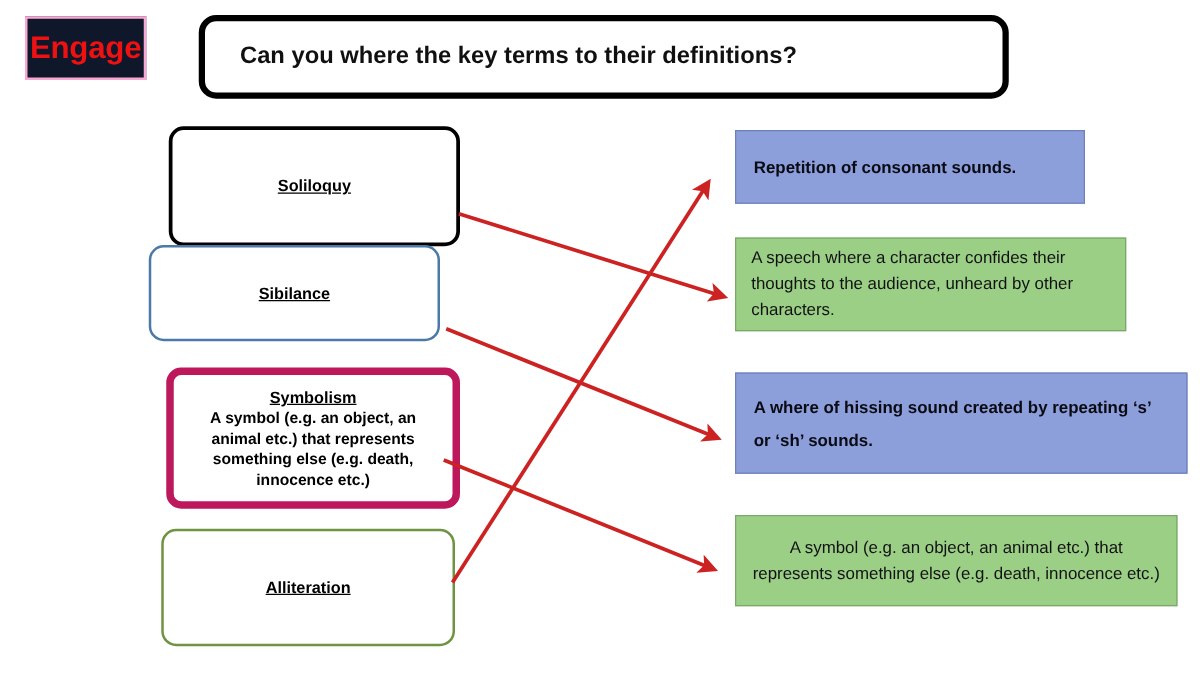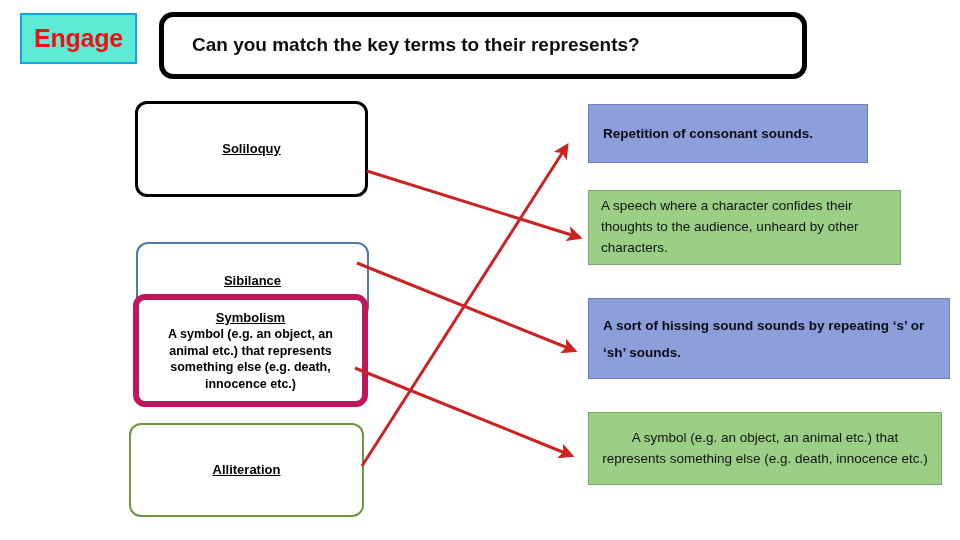--- a/index.html
+++ b/index.html
@@ -28,10 +28,10 @@
     position: absolute;
     left: 20px;
     top: 13px;
-    width: 117px;
+    width: 97px;
     height: 51px;
-    border: 2px solid #0ea5e9;
-    background: #5eead4;
+    border: 2px solid #f9a8d4;
+    background: #0f172a;
     display: flex;
     align-items: center;
     justify-content: center;

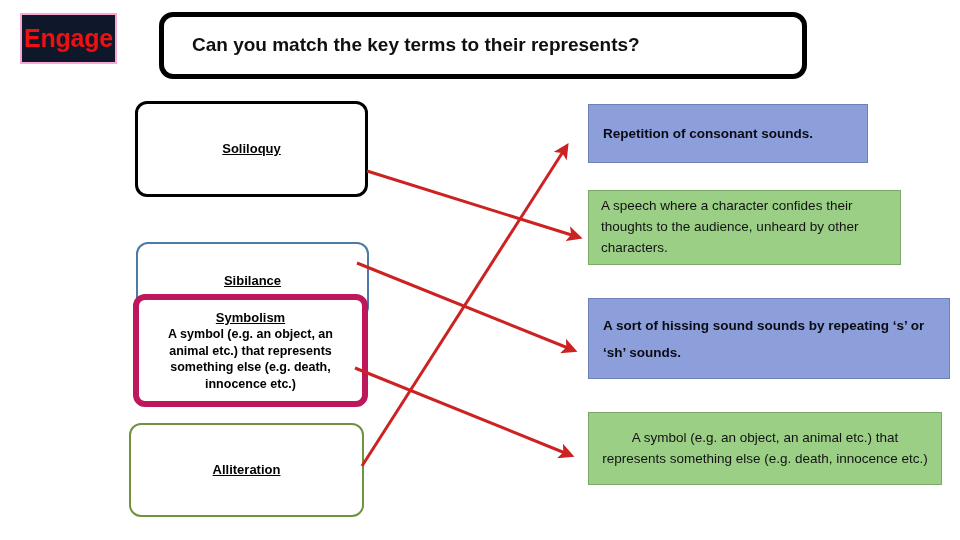--- a/index.html
+++ b/index.html
@@ -167,7 +167,7 @@
   </div>
 
   <div class="title-box">
-    <div class="title-text">Can you match the key terms to their represents?</div>
+    <div class="title-text">Can you where the key terms to their definitions?</div>
   </div>
 
   <div class="term-box" id="term-soliloquy">

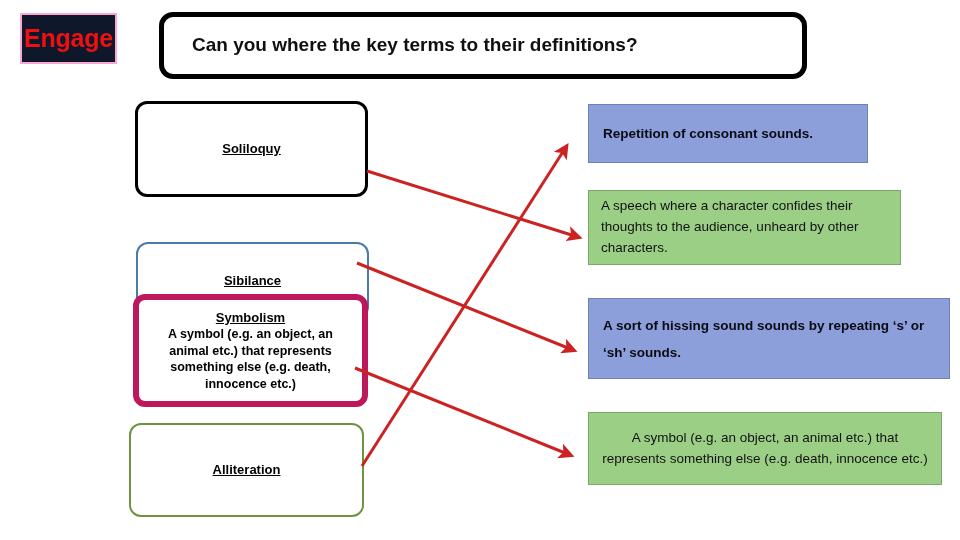--- a/index.html
+++ b/index.html
@@ -96,10 +96,9 @@
     border-radius: 12px;
   }
   #term-sibilance {
-    left: 136px; top: 196px; width: 233px; height: 77px;
+    left: 119px; top: 196px; width: 233px; height: 77px;
     border: 2px solid #4b7aa8;
     border-radius: 12px;
-    margin-top: 46px;
   }
   #term-symbolism {
     left: 133px; top: 294px; width: 235px; height: 113px;

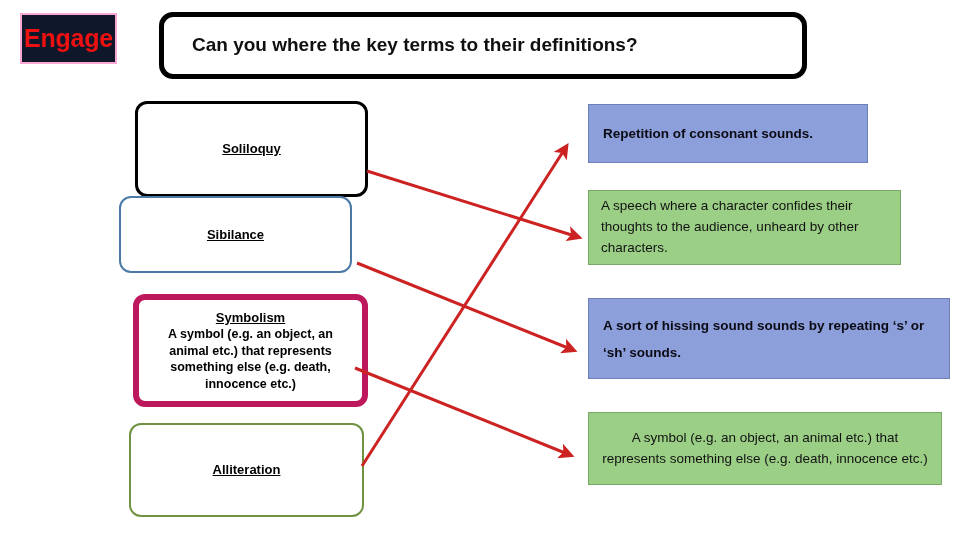--- a/index.html
+++ b/index.html
@@ -195,7 +195,7 @@
   </div>
 
   <div class="def-box def-blue" id="def-hissing">
-    <div class="def-text">A sort of hissing sound sounds by repeating ‘s’ or ‘sh’ sounds.</div>
+    <div class="def-text">A where of hissing sound created by repeating ‘s’ or ‘sh’ sounds.</div>
   </div>
 
   <div class="def-box def-green" id="def-symbol">

